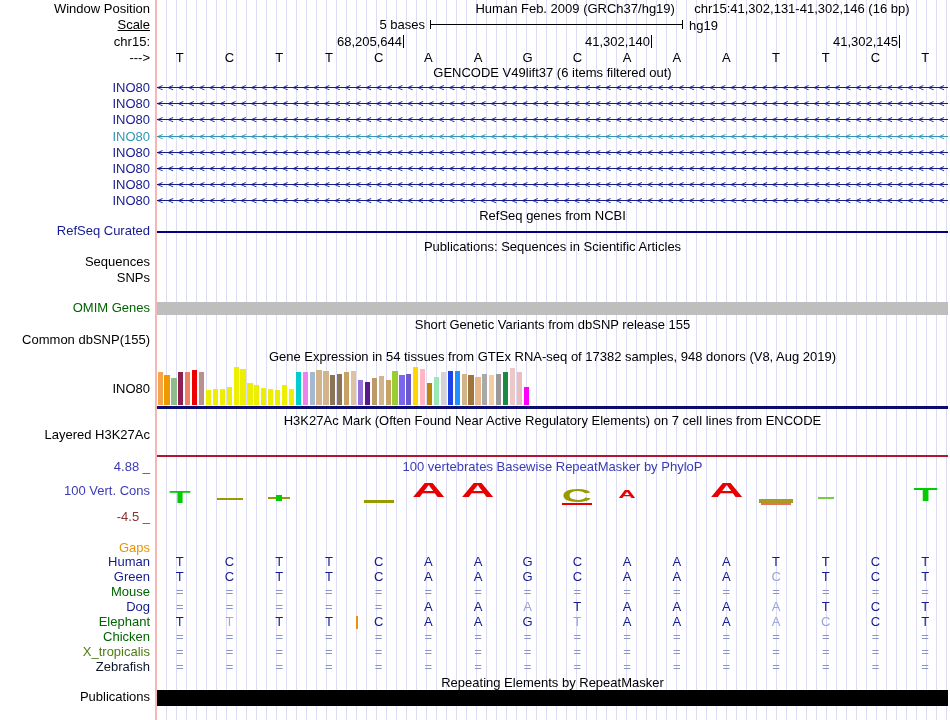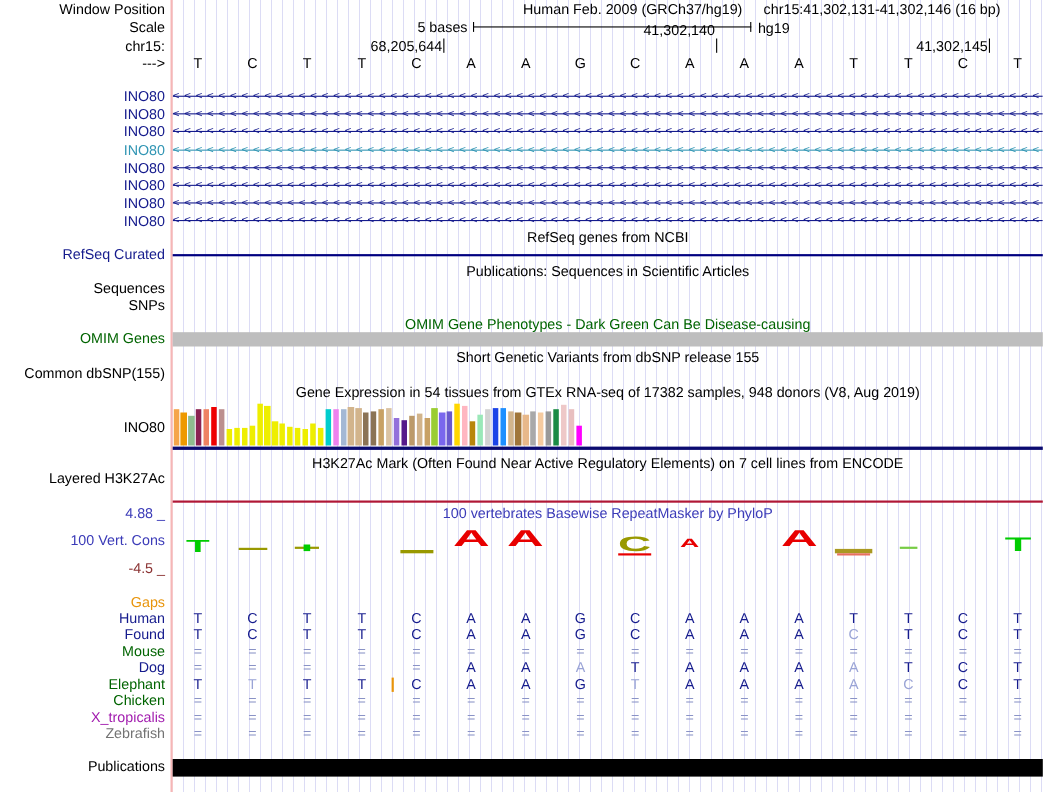--- a/index.html
+++ b/index.html
@@ -77,7 +77,7 @@
 
   <div class="labels">
     <div class="lbl" style="top:2px;">Window Position</div>
-    <div class="lbl" style="top:18px;">Scale</div>
+    <div class="lbl" style="top:18px;text-decoration:underline;">Scale</div>
     <div class="lbl" style="top:35px;">chr15:</div>
     <div class="lbl" style="top:51px;">---&gt;</div>
     <div id="gencode-labels">

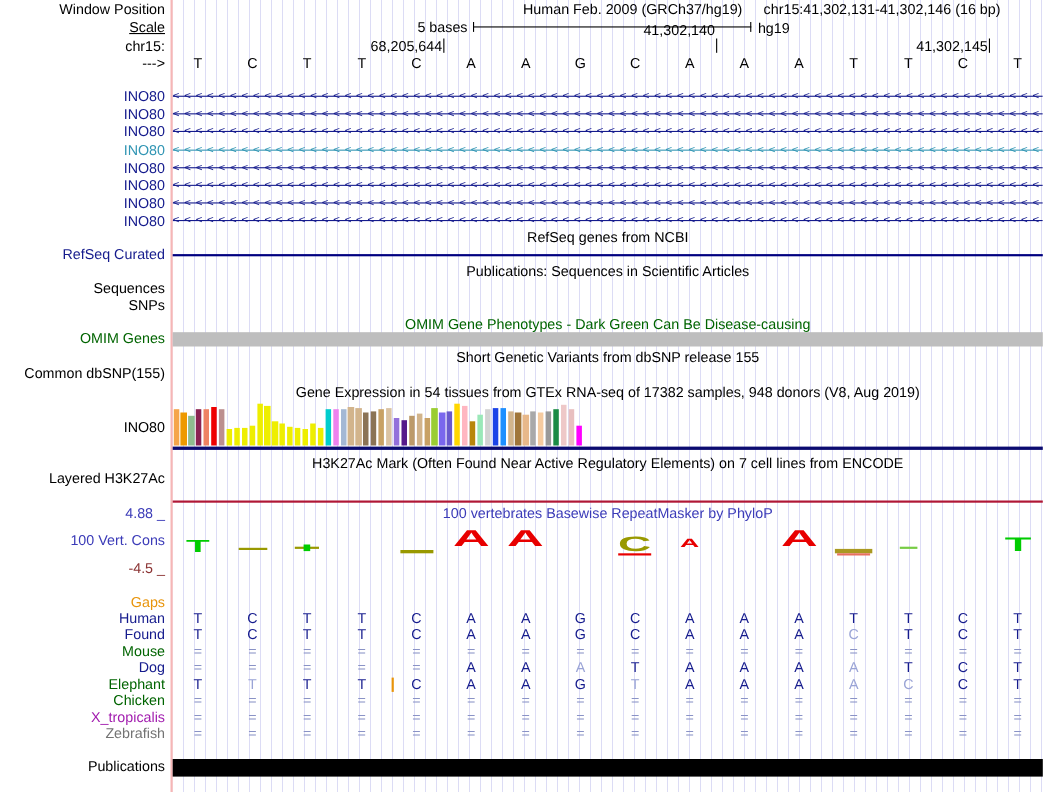--- a/index.html
+++ b/index.html
@@ -51,7 +51,7 @@
   <div id="pos-ticks">
       <div class="poslabel" style="left: 402px; top: 35px;">68,205,644</div>
       <div class="tick" style="left: 403px; top: 35px; height: 13px;"></div>
-      <div class="poslabel" style="left: 650px; top: 21px;">41,302,140</div>
+      <div class="poslabel" style="left: 650px; top: 35px;">41,302,140</div>
       <div class="tick" style="left: 651px; top: 35px; height: 13px;"></div>
       <div class="poslabel" style="left: 898px; top: 35px;">41,302,145</div>
       <div class="tick" style="left: 899px; top: 35px; height: 13px;"></div>

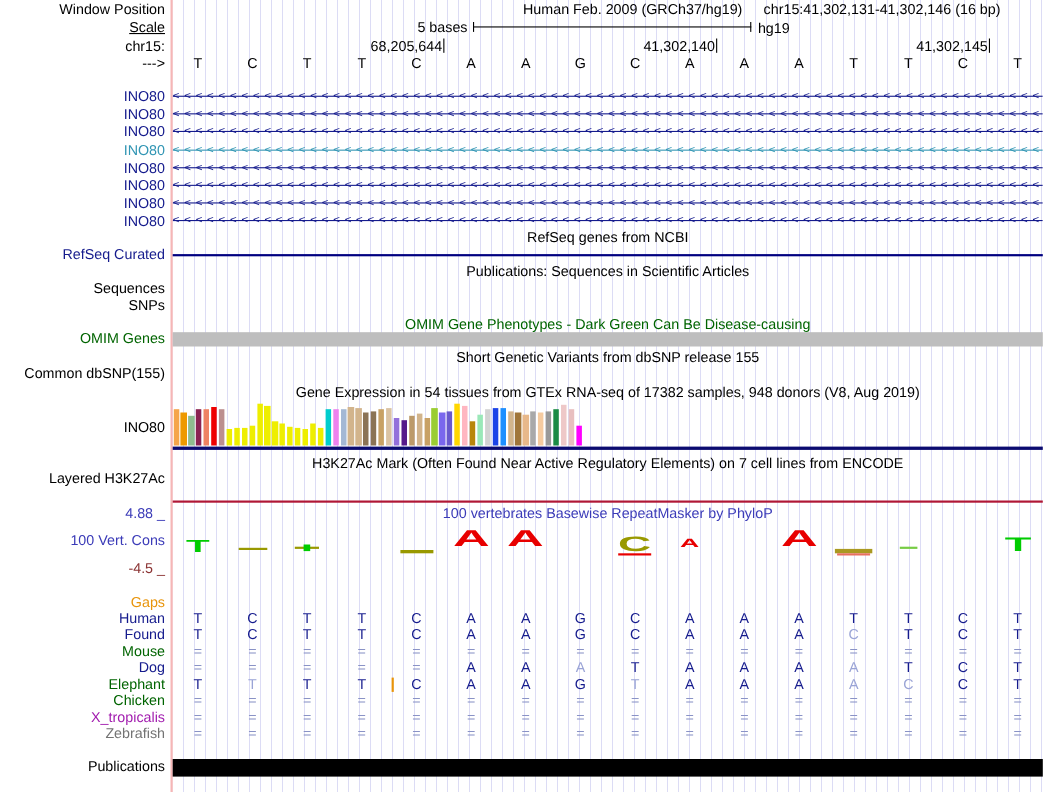--- a/index.html
+++ b/index.html
@@ -114,6 +114,7 @@
     <div class="lbl" style="top:690px;">Publications</div>
   </div>
 
+  <div class="title" style="top:66px;">GENCODE V49lift37 (6 items filtered out)</div>
   <div class="title" style="top:209px;">RefSeq genes from NCBI</div>
   <div class="title" style="top:240px;">Publications: Sequences in Scientific Articles</div>
   <div class="title green" style="top:288px;">OMIM Gene Phenotypes - Dark Green Can Be Disease-causing</div>

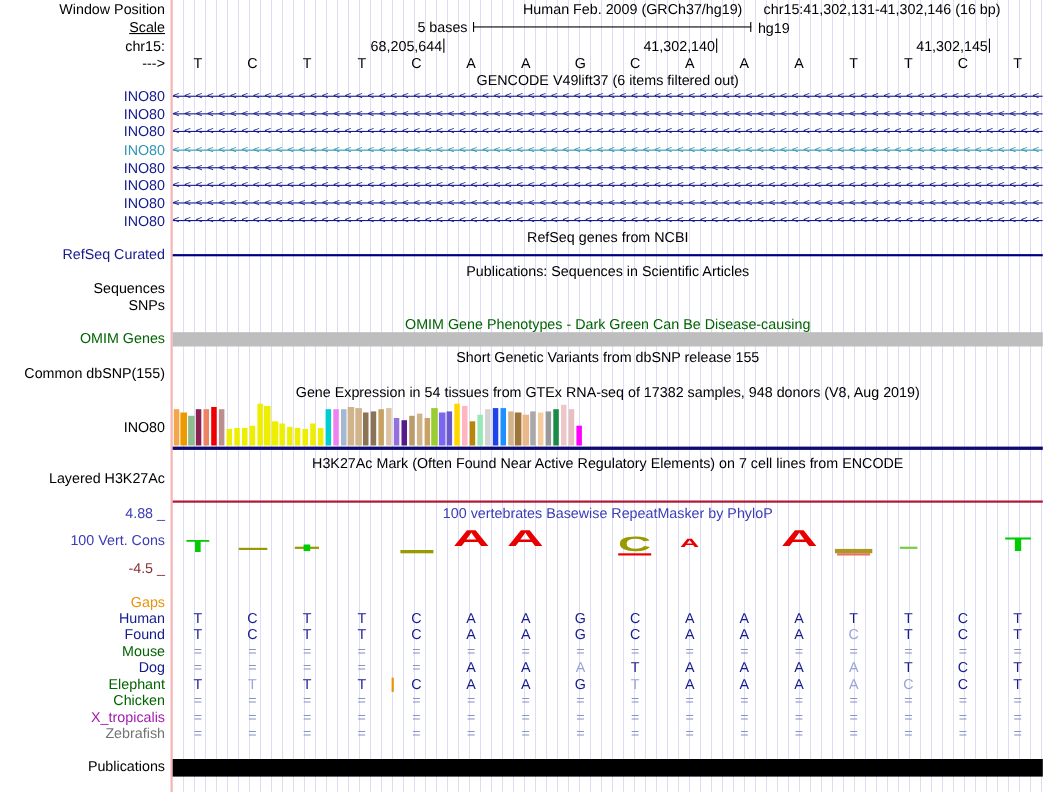--- a/index.html
+++ b/index.html
@@ -117,7 +117,6 @@
   <div class="title" style="top:66px;">GENCODE V49lift37 (6 items filtered out)</div>
   <div class="title" style="top:209px;">RefSeq genes from NCBI</div>
   <div class="title" style="top:240px;">Publications: Sequences in Scientific Articles</div>
-  <div class="title green" style="top:288px;">OMIM Gene Phenotypes - Dark Green Can Be Disease-causing</div>
   <div class="title" style="top:318px;">Short Genetic Variants from dbSNP release 155</div>
   <div class="title" style="top:350px;">Gene Expression in 54 tissues from GTEx RNA-seq of 17382 samples, 948 donors (V8, Aug 2019)</div>
   <div class="title" style="top:414px;">H3K27Ac Mark (Often Found Near Active Regulatory Elements) on 7 cell lines from ENCODE</div>

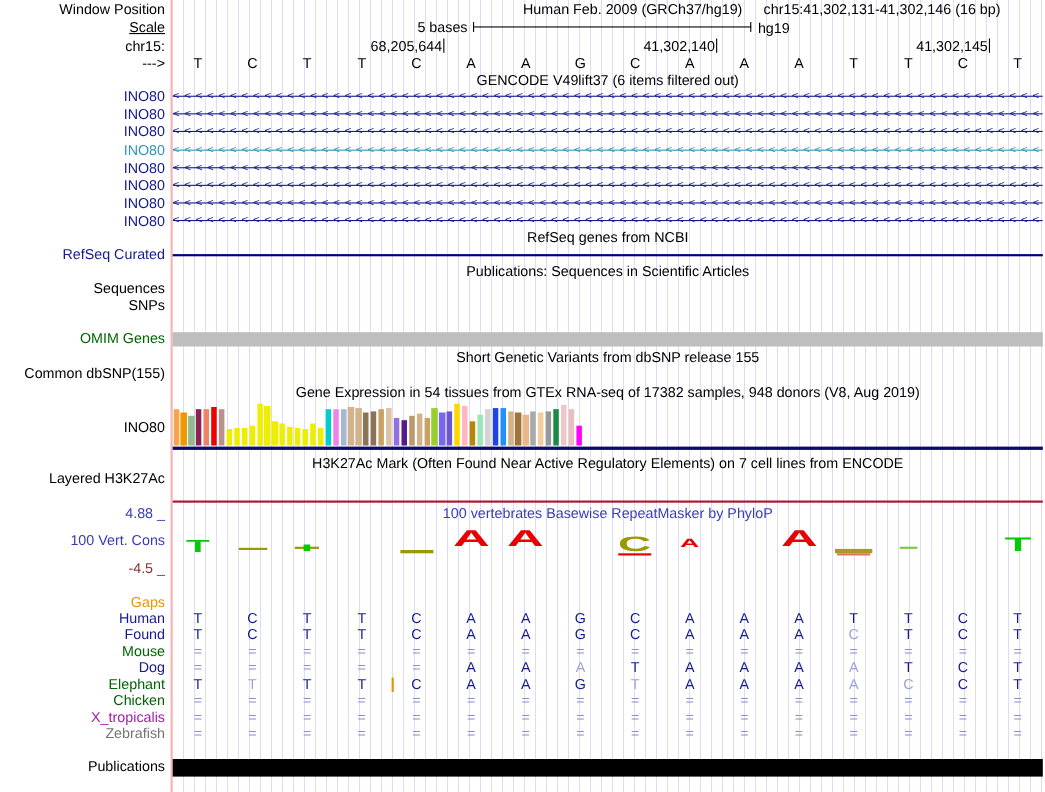--- a/index.html
+++ b/index.html
@@ -103,7 +103,7 @@
     <div class="lbl orange" style="top:541px;">Gaps</div>
     <div id="multiz-labels">
         <div class="lbl" style="top: 555px; color: rgb(21, 27, 141);">Human</div>
-        <div class="lbl" style="top: 569.95px; color: rgb(21, 27, 141);">Found</div>
+        <div class="lbl" style="top: 569.95px; color: rgb(21, 27, 141);">Green</div>
         <div class="lbl" style="top: 584.9px; color: rgb(0, 100, 0);">Mouse</div>
         <div class="lbl" style="top: 599.85px; color: rgb(21, 27, 141);">Dog</div>
         <div class="lbl" style="top: 614.8px; color: rgb(0, 100, 0);">Elephant</div>

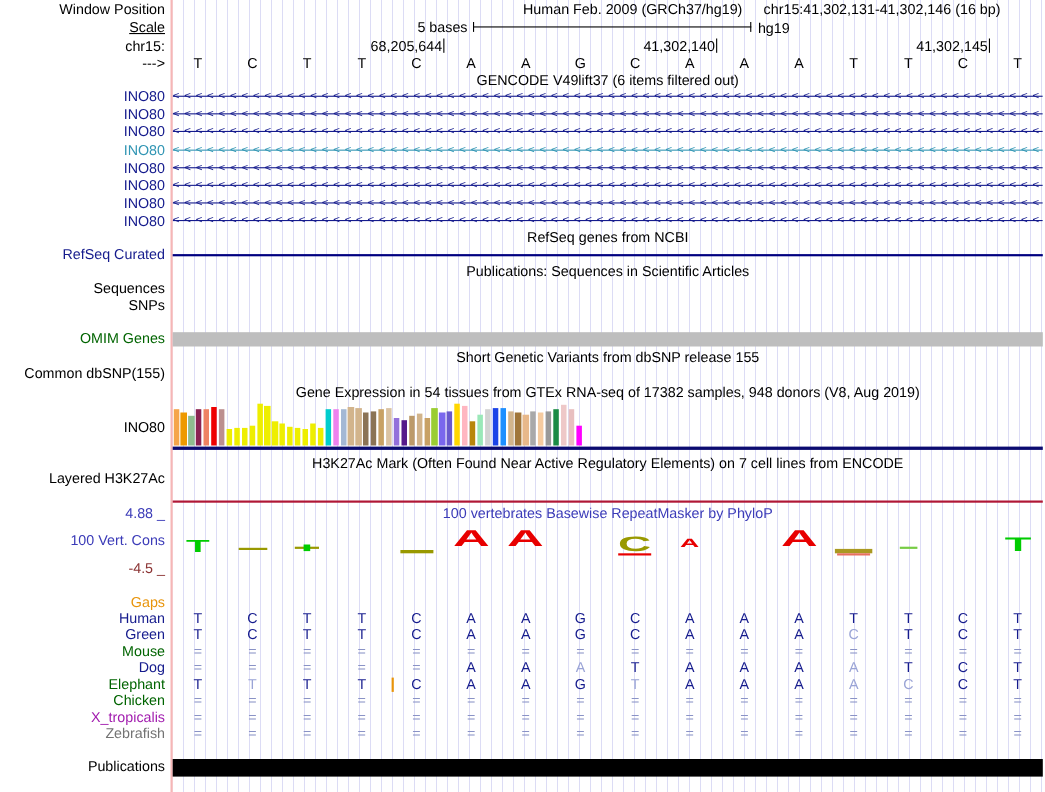--- a/index.html
+++ b/index.html
@@ -108,7 +108,7 @@
         <div class="lbl" style="top: 599.85px; color: rgb(21, 27, 141);">Dog</div>
         <div class="lbl" style="top: 614.8px; color: rgb(0, 100, 0);">Elephant</div>
         <div class="lbl" style="top: 629.75px; color: rgb(0, 100, 0);">Chicken</div>
-        <div class="lbl" style="top: 644.7px; color: #a21caf;">X_tropicalis</div>
+        <div class="lbl" style="top: 644.7px; color: #4d7c0f;">X_tropicalis</div>
         <div class="lbl" style="top: 659.65px; color: #737373;">Zebrafish</div>
       </div>
     <div class="lbl" style="top:690px;">Publications</div>

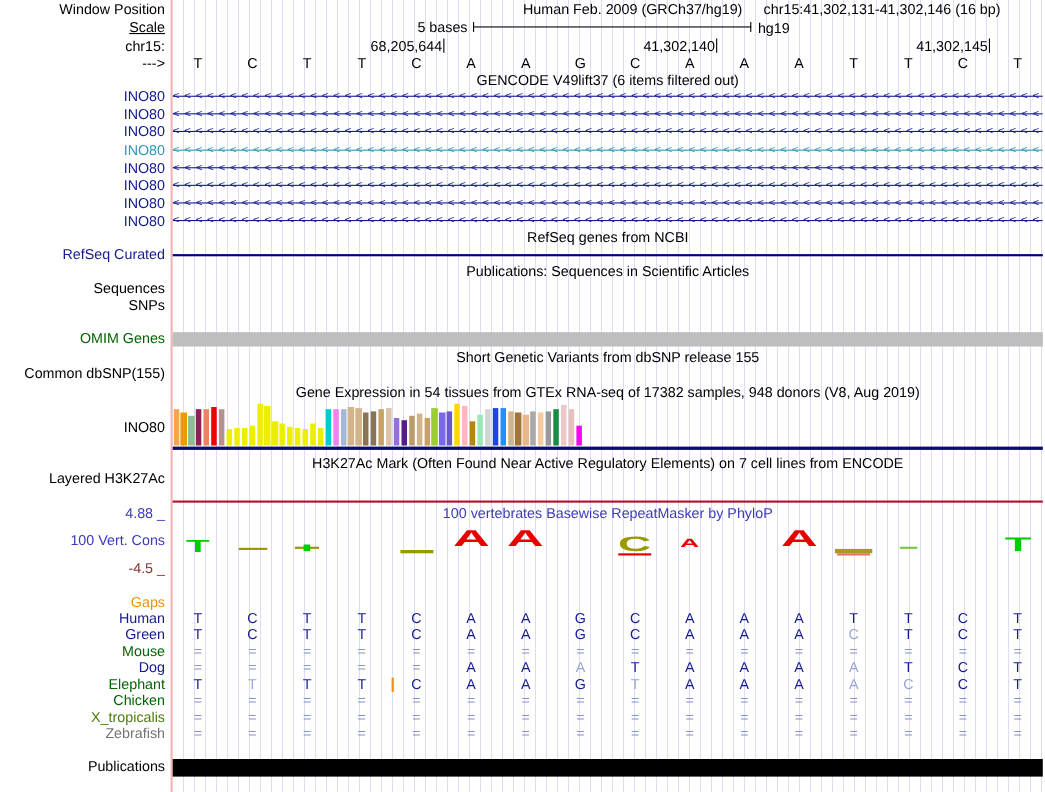--- a/index.html
+++ b/index.html
@@ -109,7 +109,7 @@
         <div class="lbl" style="top: 614.8px; color: rgb(0, 100, 0);">Elephant</div>
         <div class="lbl" style="top: 629.75px; color: rgb(0, 100, 0);">Chicken</div>
         <div class="lbl" style="top: 644.7px; color: #4d7c0f;">X_tropicalis</div>
-        <div class="lbl" style="top: 659.65px; color: #737373;">Zebrafish</div>
+        <div class="lbl" style="top: 659.65px; color: #0f172a;">Zebrafish</div>
       </div>
     <div class="lbl" style="top:690px;">Publications</div>
   </div>

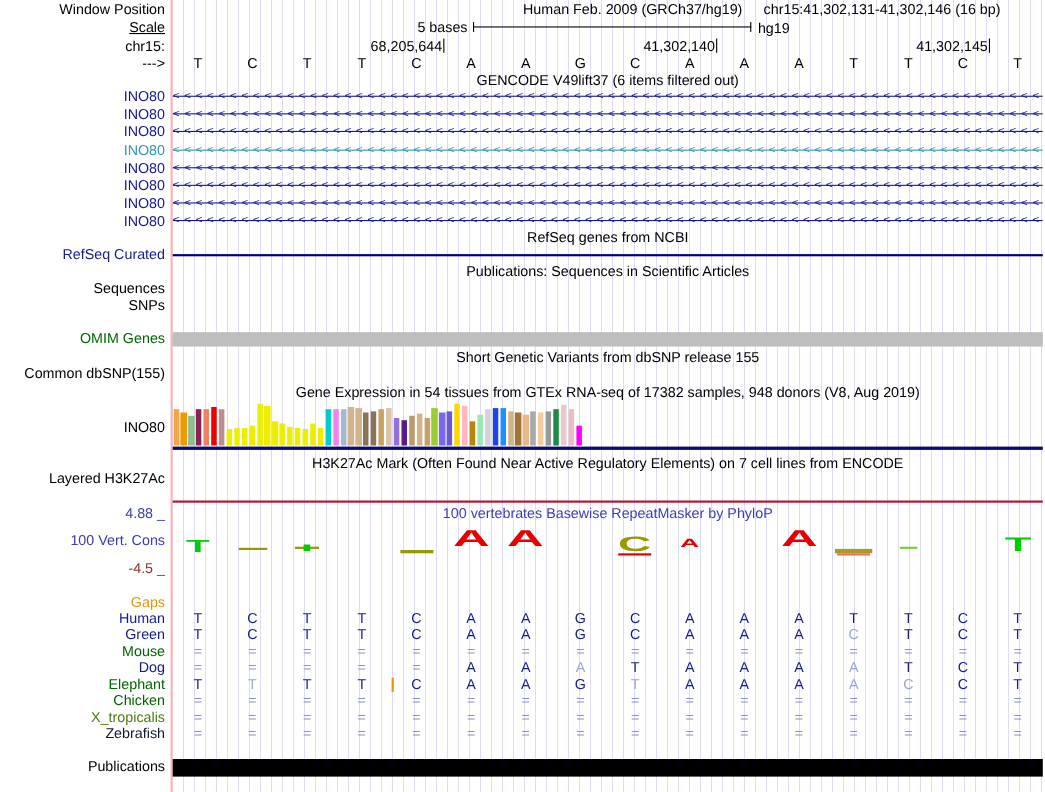--- a/index.html
+++ b/index.html
@@ -121,6 +121,7 @@
   <div class="title" style="top:350px;">Gene Expression in 54 tissues from GTEx RNA-seq of 17382 samples, 948 donors (V8, Aug 2019)</div>
   <div class="title" style="top:414px;">H3K27Ac Mark (Often Found Near Active Regulatory Elements) on 7 cell lines from ENCODE</div>
   <div class="title blue" style="top:460px;">100 vertebrates Basewise RepeatMasker by PhyloP</div>
+  <div class="title" style="top:676px;">Repeating Elements by RepeatMasker</div>
 
   <div id="gencode-rows">
       <div class="generow" style="top: 82px; color: rgb(21, 27, 141);">

